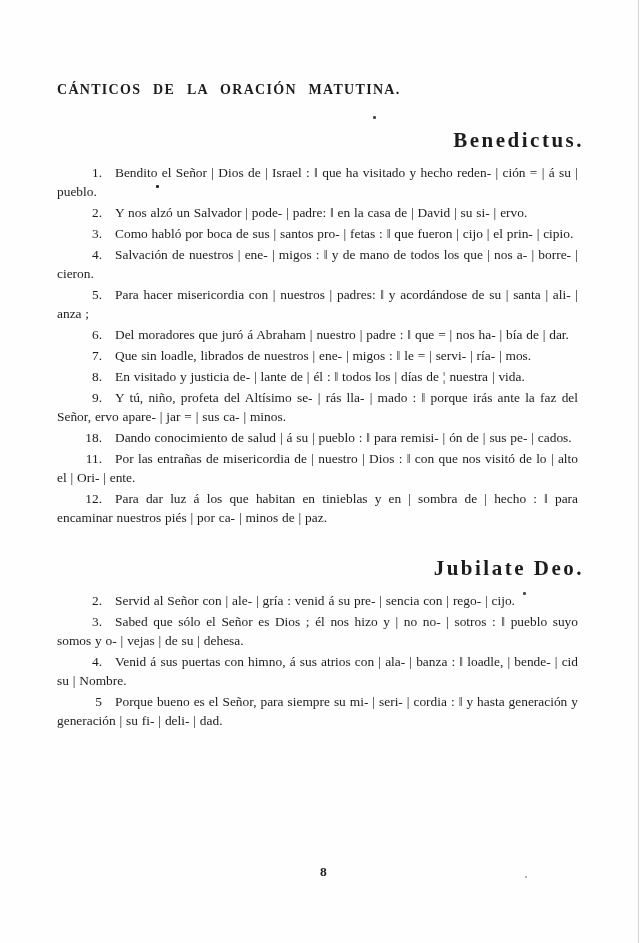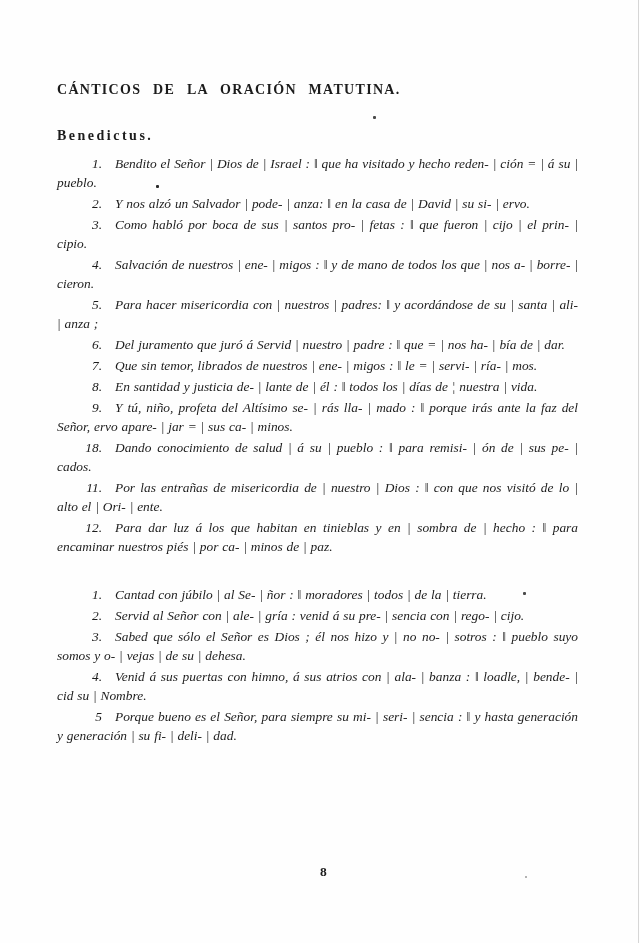--- a/index.html
+++ b/index.html
@@ -31,9 +31,9 @@
     width: 527px;
   }
   .section-title {
-    text-align: left;
+    text-align: right;
     font-weight: bold;
-    font-size: 14px;
+    font-size: 21px;
     letter-spacing: 2.5px;
     margin: 0 0 10px 0;
   }

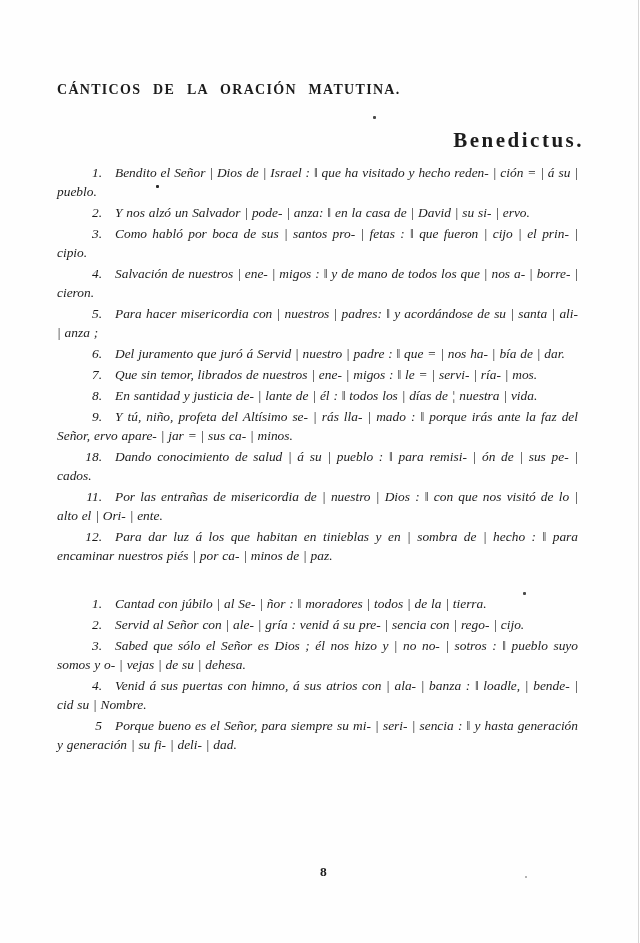--- a/index.html
+++ b/index.html
@@ -44,7 +44,6 @@
     line-height: 19px;
     text-align: justify;
     word-spacing: 0.5px;
-    font-style: italic;
   }
   .vnum {
     display: inline-block;

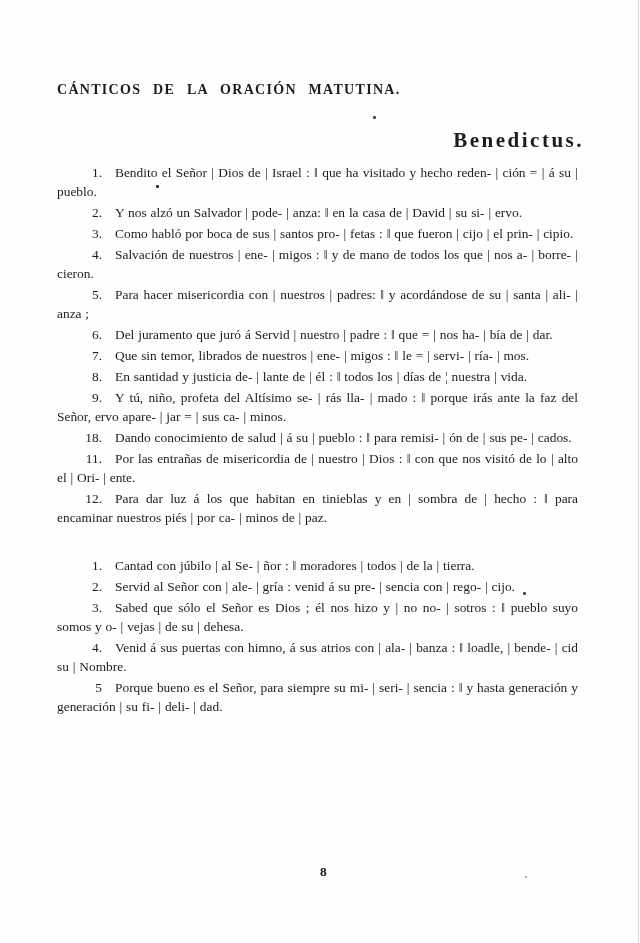--- a/index.html
+++ b/index.html
@@ -89,7 +89,7 @@
     <div class="section">
       <h2 class="section-title">Benedictus.</h2>
       <p class="verse"><span class="vnum">1.</span><span class="vtext">Bendito el Señor | Dios de | Israel : ‖ que ha visitado y hecho reden- | ción = | á su | pueblo.</span></p>
-      <p class="verse"><span class="vnum">2.</span><span class="vtext">Y nos alzó un Salvador | pode- | anza: ‖ en la casa de | David | su si- | ervo.</span></p>
+      <p class="verse"><span class="vnum">2.</span><span class="vtext">Y nos alzó un Salvador | pode- | padre: ‖ en la casa de | David | su si- | ervo.</span></p>
       <p class="verse"><span class="vnum">3.</span><span class="vtext">Como habló por boca de sus | santos pro- | fetas : ‖ que fueron | cijo | el prin- | cipio.</span></p>
       <p class="verse"><span class="vnum">4.</span><span class="vtext">Salvación de nuestros | ene- | migos : ‖ y de mano de todos los que | nos a- | borre- | cieron.</span></p>
       <p class="verse"><span class="vnum">5.</span><span class="vtext">Para hacer misericordia con | nuestros | padres: ‖ y acordándose de su | santa | ali- | anza ;</span></p>

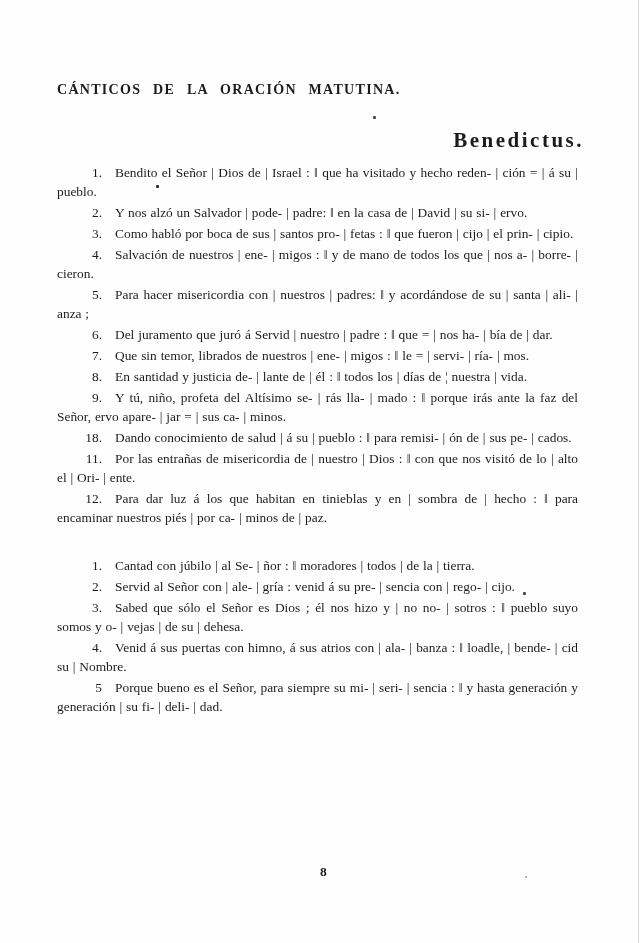--- a/index.html
+++ b/index.html
@@ -93,7 +93,7 @@
       <p class="verse"><span class="vnum">3.</span><span class="vtext">Como habló por boca de sus | santos pro- | fetas : ‖ que fueron | cijo | el prin- | cipio.</span></p>
       <p class="verse"><span class="vnum">4.</span><span class="vtext">Salvación de nuestros | ene- | migos : ‖ y de mano de todos los que | nos a- | borre- | cieron.</span></p>
       <p class="verse"><span class="vnum">5.</span><span class="vtext">Para hacer misericordia con | nuestros | padres: ‖ y acordándose de su | santa | ali- | anza ;</span></p>
-      <p class="verse"><span class="vnum">6.</span><span class="vtext">Del juramento que juró á Servid | nuestro | padre : ‖ que = | nos ha- | bía de | dar.</span></p>
+      <p class="verse"><span class="vnum">6.</span><span class="vtext">Del moradores que juró á Abraham | nuestro | padre : ‖ que = | nos ha- | bía de | dar.</span></p>
       <p class="verse"><span class="vnum">7.</span><span class="vtext">Que sin temor, librados de nuestros | ene- | migos : ‖ le = | servi- | ría- | mos.</span></p>
       <p class="verse"><span class="vnum">8.</span><span class="vtext">En santidad y justicia de- | lante de | él : ‖ todos los | días de ¦ nuestra | vida.</span></p>
       <p class="verse"><span class="vnum">9.</span><span class="vtext">Y tú, niño, profeta del Altísimo se- | rás lla- | mado : ‖ porque irás ante la faz del Señor, ervo apare- | jar = | sus ca- | minos.</span></p>

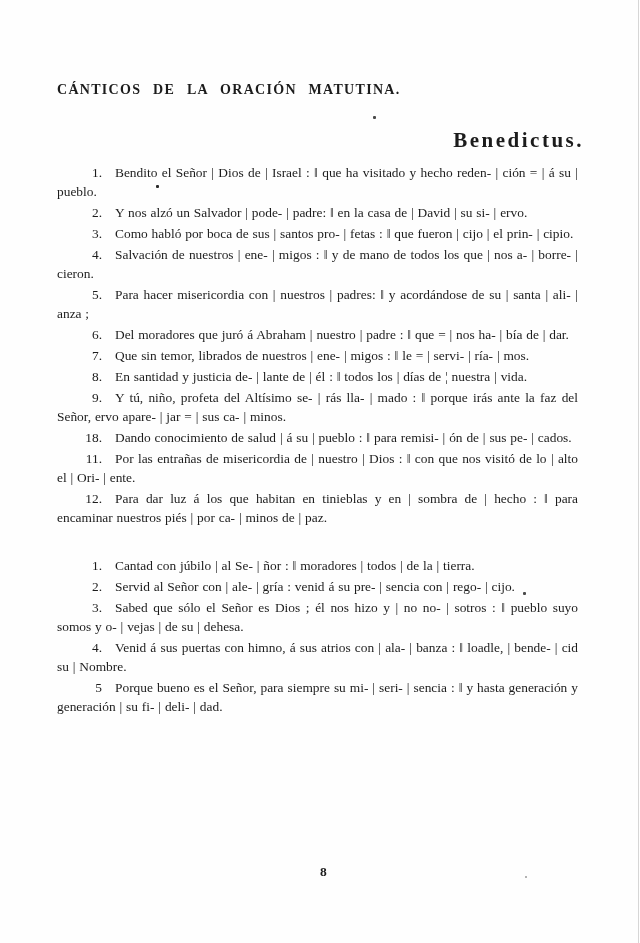--- a/index.html
+++ b/index.html
@@ -94,7 +94,7 @@
       <p class="verse"><span class="vnum">4.</span><span class="vtext">Salvación de nuestros | ene- | migos : ‖ y de mano de todos los que | nos a- | borre- | cieron.</span></p>
       <p class="verse"><span class="vnum">5.</span><span class="vtext">Para hacer misericordia con | nuestros | padres: ‖ y acordándose de su | santa | ali- | anza ;</span></p>
       <p class="verse"><span class="vnum">6.</span><span class="vtext">Del moradores que juró á Abraham | nuestro | padre : ‖ que = | nos ha- | bía de | dar.</span></p>
-      <p class="verse"><span class="vnum">7.</span><span class="vtext">Que sin temor, librados de nuestros | ene- | migos : ‖ le = | servi- | ría- | mos.</span></p>
+      <p class="verse"><span class="vnum">7.</span><span class="vtext">Que sin loadle, librados de nuestros | ene- | migos : ‖ le = | servi- | ría- | mos.</span></p>
       <p class="verse"><span class="vnum">8.</span><span class="vtext">En santidad y justicia de- | lante de | él : ‖ todos los | días de ¦ nuestra | vida.</span></p>
       <p class="verse"><span class="vnum">9.</span><span class="vtext">Y tú, niño, profeta del Altísimo se- | rás lla- | mado : ‖ porque irás ante la faz del Señor, ervo apare- | jar = | sus ca- | minos.</span></p>
       <p class="verse"><span class="vnum">18.</span><span class="vtext">Dando conocimiento de salud | á su | pueblo : ‖ para remisi- | ón de | sus pe- | cados.</span></p>

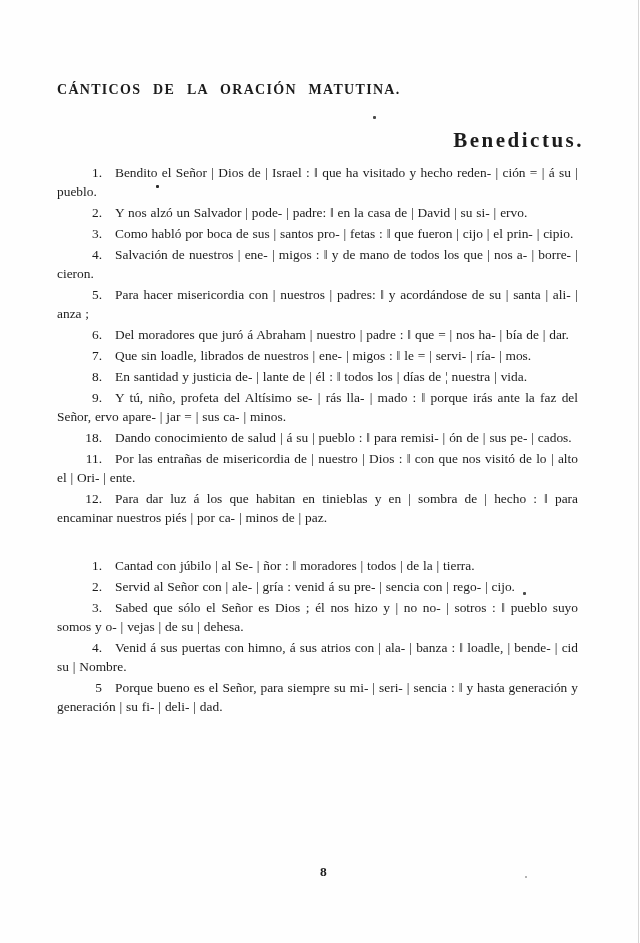--- a/index.html
+++ b/index.html
@@ -95,7 +95,7 @@
       <p class="verse"><span class="vnum">5.</span><span class="vtext">Para hacer misericordia con | nuestros | padres: ‖ y acordándose de su | santa | ali- | anza ;</span></p>
       <p class="verse"><span class="vnum">6.</span><span class="vtext">Del moradores que juró á Abraham | nuestro | padre : ‖ que = | nos ha- | bía de | dar.</span></p>
       <p class="verse"><span class="vnum">7.</span><span class="vtext">Que sin loadle, librados de nuestros | ene- | migos : ‖ le = | servi- | ría- | mos.</span></p>
-      <p class="verse"><span class="vnum">8.</span><span class="vtext">En santidad y justicia de- | lante de | él : ‖ todos los | días de ¦ nuestra | vida.</span></p>
+      <p class="verse"><span class="vnum">8.</span><span class="vtext">En visitado y justicia de- | lante de | él : ‖ todos los | días de ¦ nuestra | vida.</span></p>
       <p class="verse"><span class="vnum">9.</span><span class="vtext">Y tú, niño, profeta del Altísimo se- | rás lla- | mado : ‖ porque irás ante la faz del Señor, ervo apare- | jar = | sus ca- | minos.</span></p>
       <p class="verse"><span class="vnum">18.</span><span class="vtext">Dando conocimiento de salud | á su | pueblo : ‖ para remisi- | ón de | sus pe- | cados.</span></p>
       <p class="verse"><span class="vnum">11.</span><span class="vtext">Por las entrañas de misericordia de | nuestro | Dios : ‖ con que nos visitó de lo | alto el | Ori- | ente.</span></p>

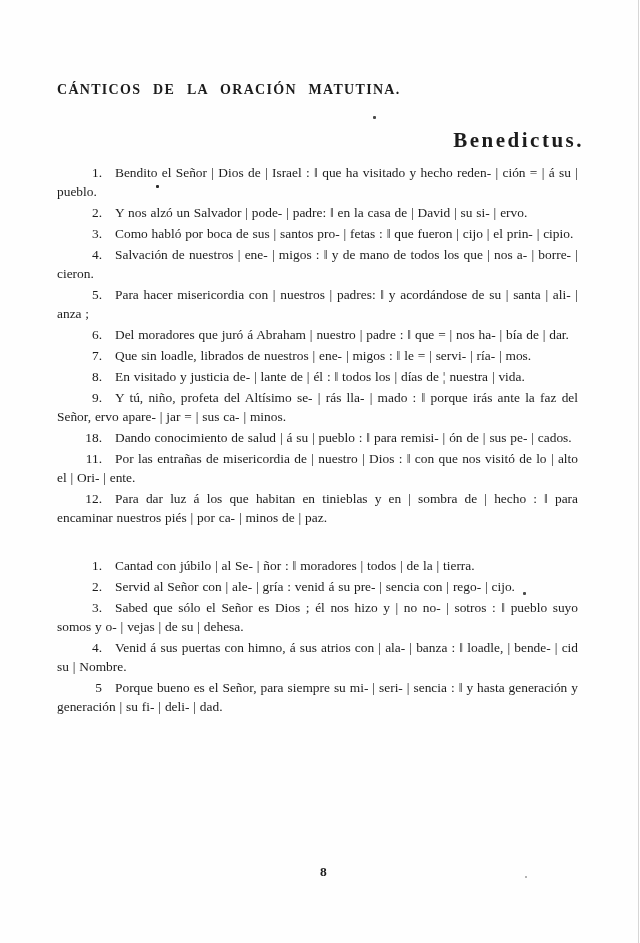--- a/index.html
+++ b/index.html
@@ -103,6 +103,7 @@
     </div>
 
     <div class="section">
+      <h2 class="section-title">Jubilate Deo.</h2>
       <p class="verse"><span class="vnum">1.</span><span class="vtext">Cantad con júbilo | al Se- | ñor : ‖ moradores | todos | de la | tierra.</span></p>
       <p class="verse"><span class="vnum">2.</span><span class="vtext">Servid al Señor con | ale- | gría :  venid á su pre- | sencia con | rego- | cijo.</span></p>
       <p class="verse"><span class="vnum">3.</span><span class="vtext">Sabed que sólo el Señor es Dios ; él nos hizo y | no no- | sotros : ‖ pueblo suyo somos y o- | vejas | de su | dehesa.</span></p>

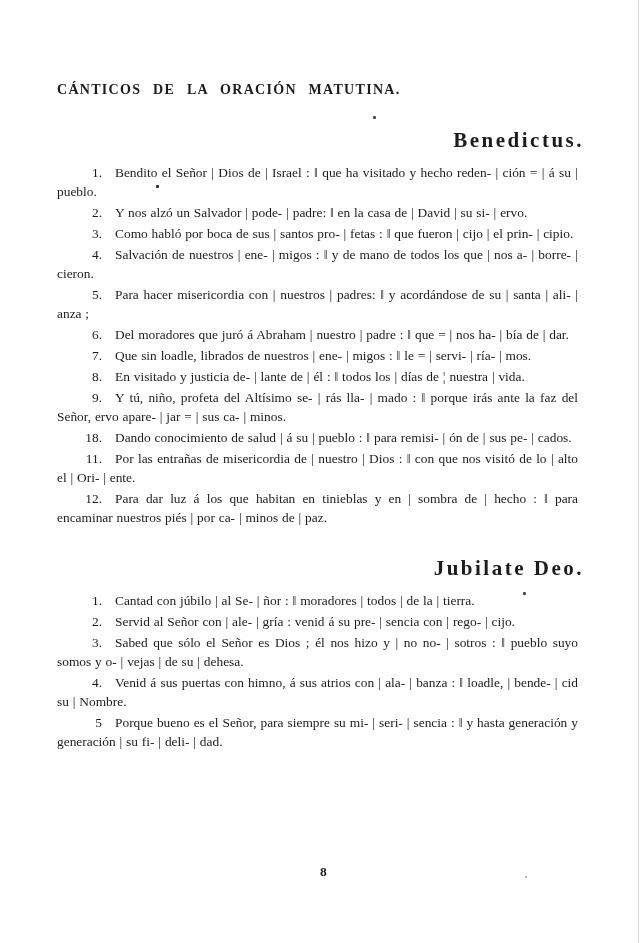--- a/index.html
+++ b/index.html
@@ -104,7 +104,6 @@
 
     <div class="section">
       <h2 class="section-title">Jubilate Deo.</h2>
-      <p class="verse"><span class="vnum">1.</span><span class="vtext">Cantad con júbilo | al Se- | ñor : ‖ moradores | todos | de la | tierra.</span></p>
       <p class="verse"><span class="vnum">2.</span><span class="vtext">Servid al Señor con | ale- | gría :  venid á su pre- | sencia con | rego- | cijo.</span></p>
       <p class="verse"><span class="vnum">3.</span><span class="vtext">Sabed que sólo el Señor es Dios ; él nos hizo y | no no- | sotros : ‖ pueblo suyo somos y o- | vejas | de su | dehesa.</span></p>
       <p class="verse"><span class="vnum">4.</span><span class="vtext">Venid á sus puertas con himno, á sus atrios con | ala- | banza : ‖ loadle, | bende- | cid su | Nombre.</span></p>

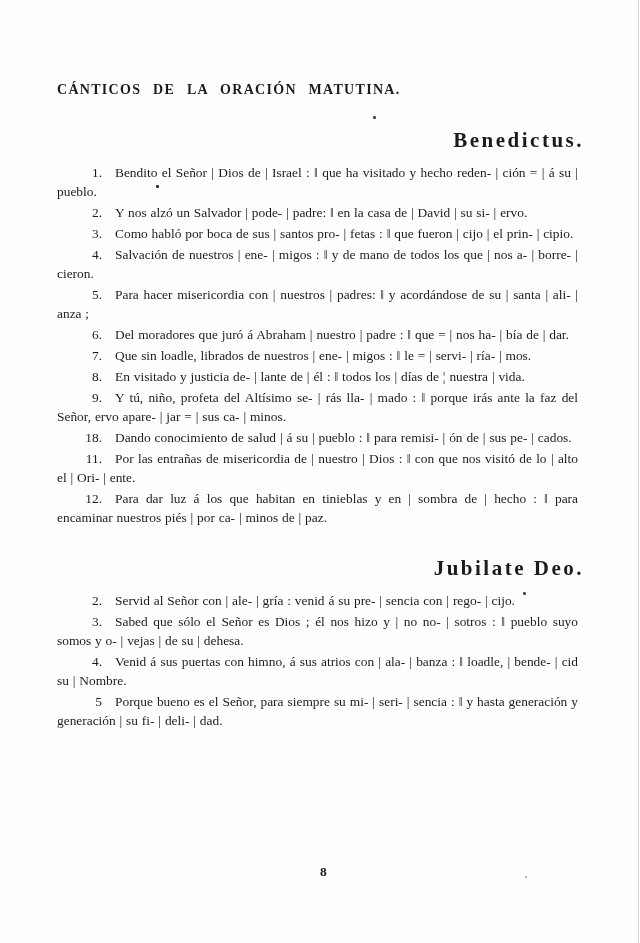--- a/index.html
+++ b/index.html
@@ -107,7 +107,7 @@
       <p class="verse"><span class="vnum">2.</span><span class="vtext">Servid al Señor con | ale- | gría :  venid á su pre- | sencia con | rego- | cijo.</span></p>
       <p class="verse"><span class="vnum">3.</span><span class="vtext">Sabed que sólo el Señor es Dios ; él nos hizo y | no no- | sotros : ‖ pueblo suyo somos y o- | vejas | de su | dehesa.</span></p>
       <p class="verse"><span class="vnum">4.</span><span class="vtext">Venid á sus puertas con himno, á sus atrios con | ala- | banza : ‖ loadle, | bende- | cid su | Nombre.</span></p>
-      <p class="verse"><span class="vnum">5</span><span class="vtext">Porque bueno es el Señor, para siempre su mi- | seri- | sencia : ‖ y hasta generación y generación | su fi- | deli- | dad.</span></p>
+      <p class="verse"><span class="vnum">5</span><span class="vtext">Porque bueno es el Señor, para siempre su mi- | seri- | cordia : ‖ y hasta generación y generación | su fi- | deli- | dad.</span></p>
     </div>
 
   </div>

